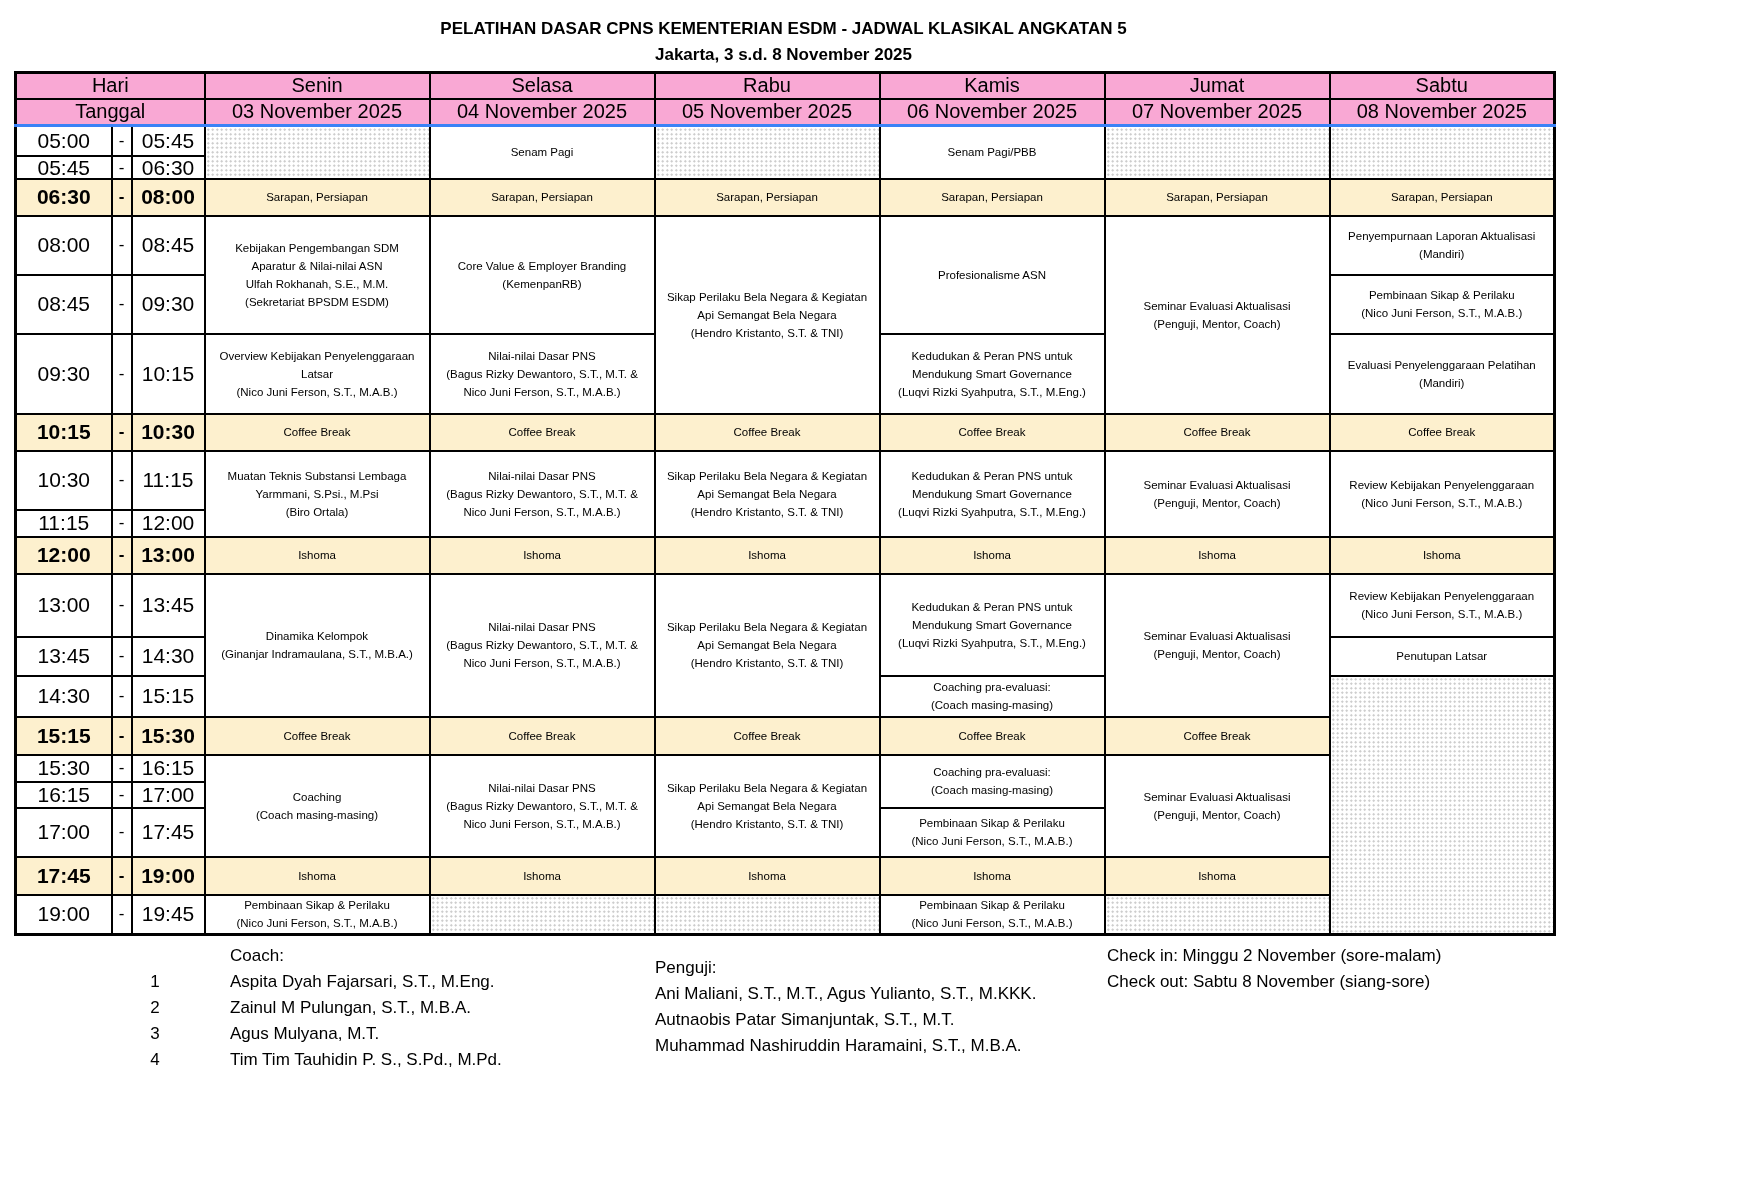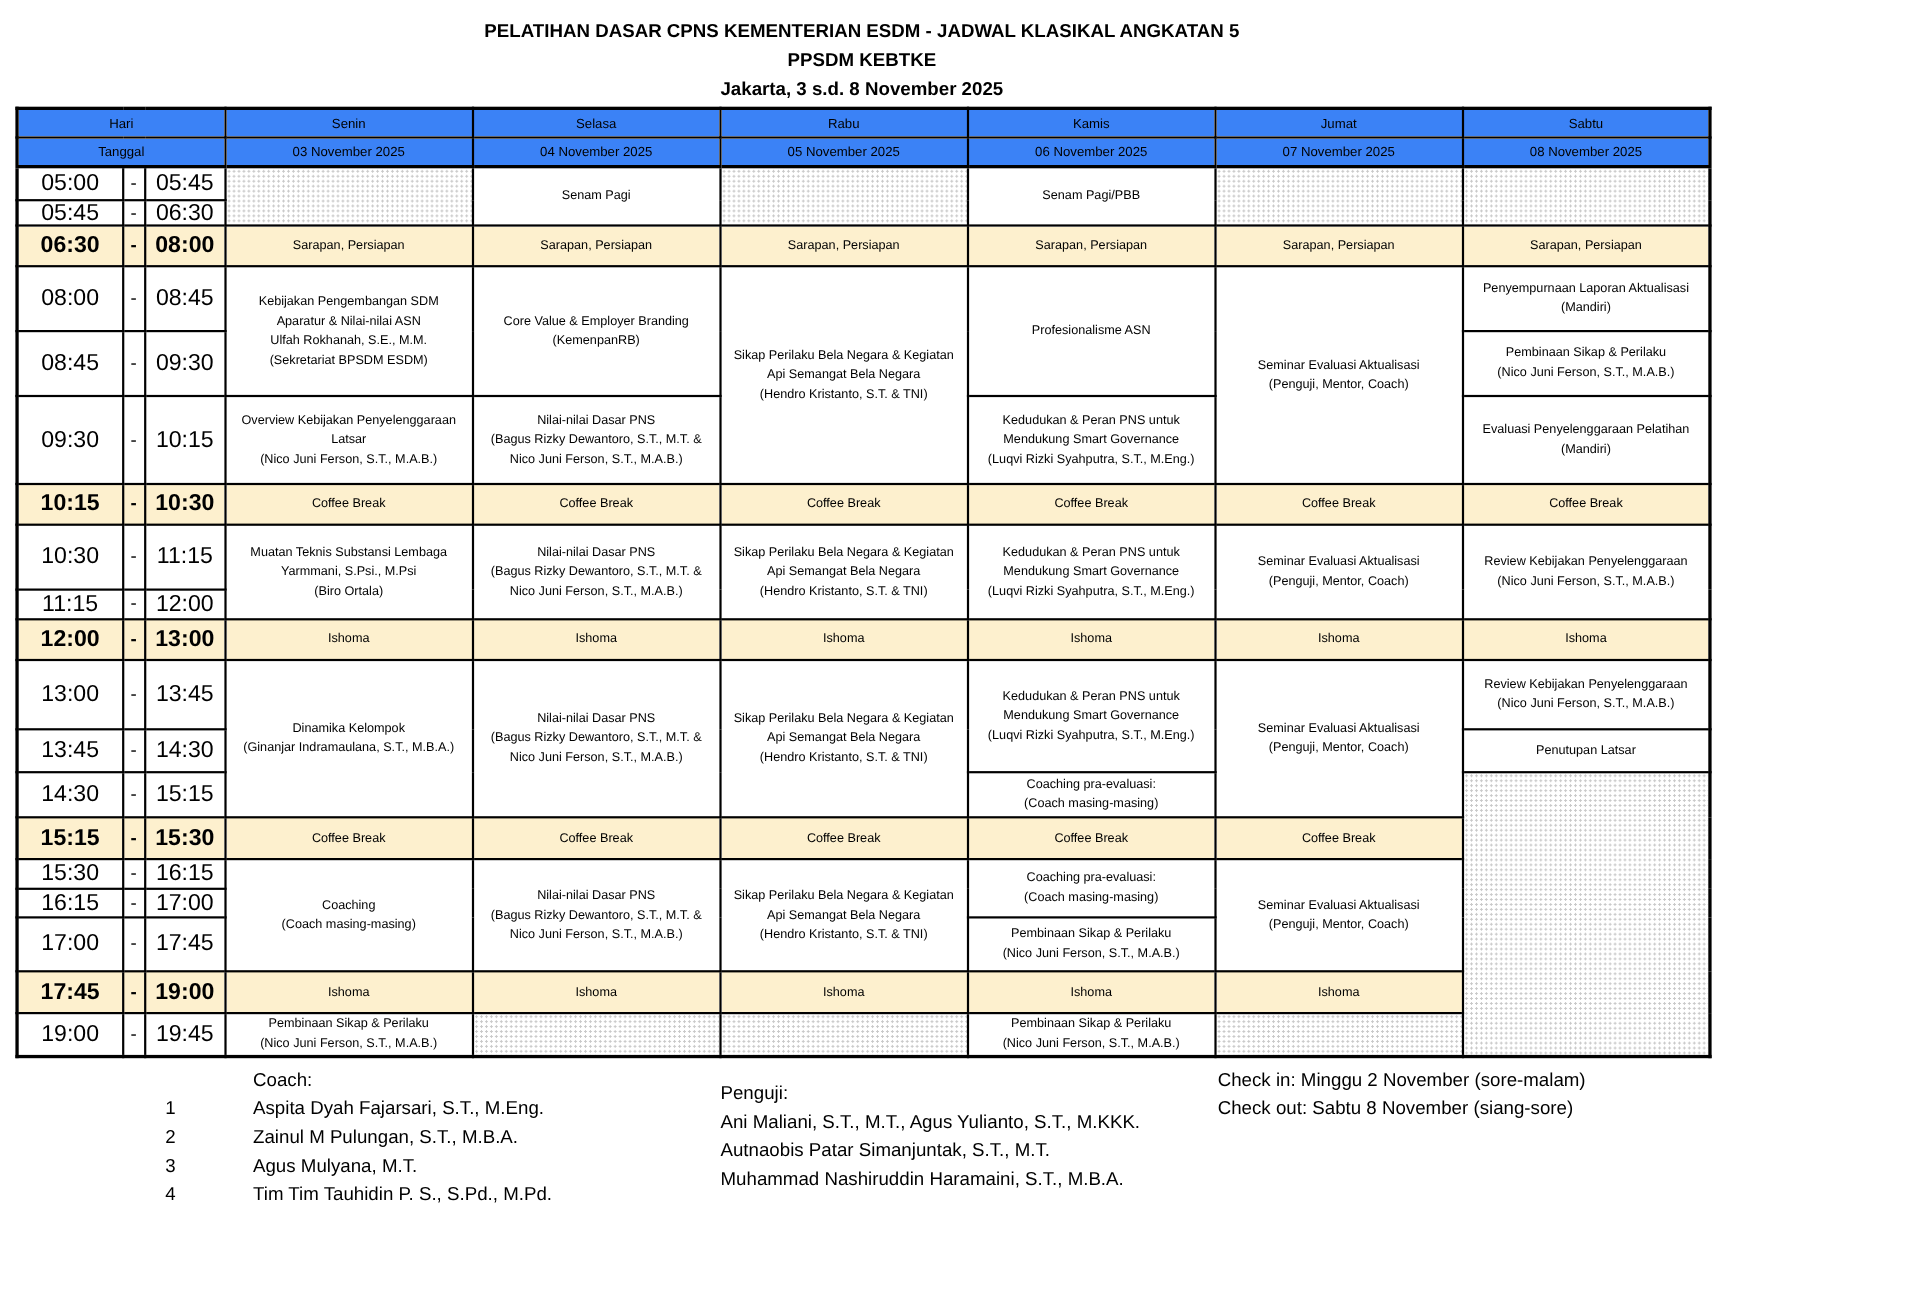--- a/index.html
+++ b/index.html
@@ -39,7 +39,6 @@
 
 <div class="titlewrap">
   <div>PELATIHAN DASAR CPNS KEMENTERIAN ESDM - JADWAL KLASIKAL ANGKATAN 5</div>
-  <div>PPSDM KEBTKE</div>
   <div>Jakarta, 3 s.d. 8 November 2025</div>
 </div>
 

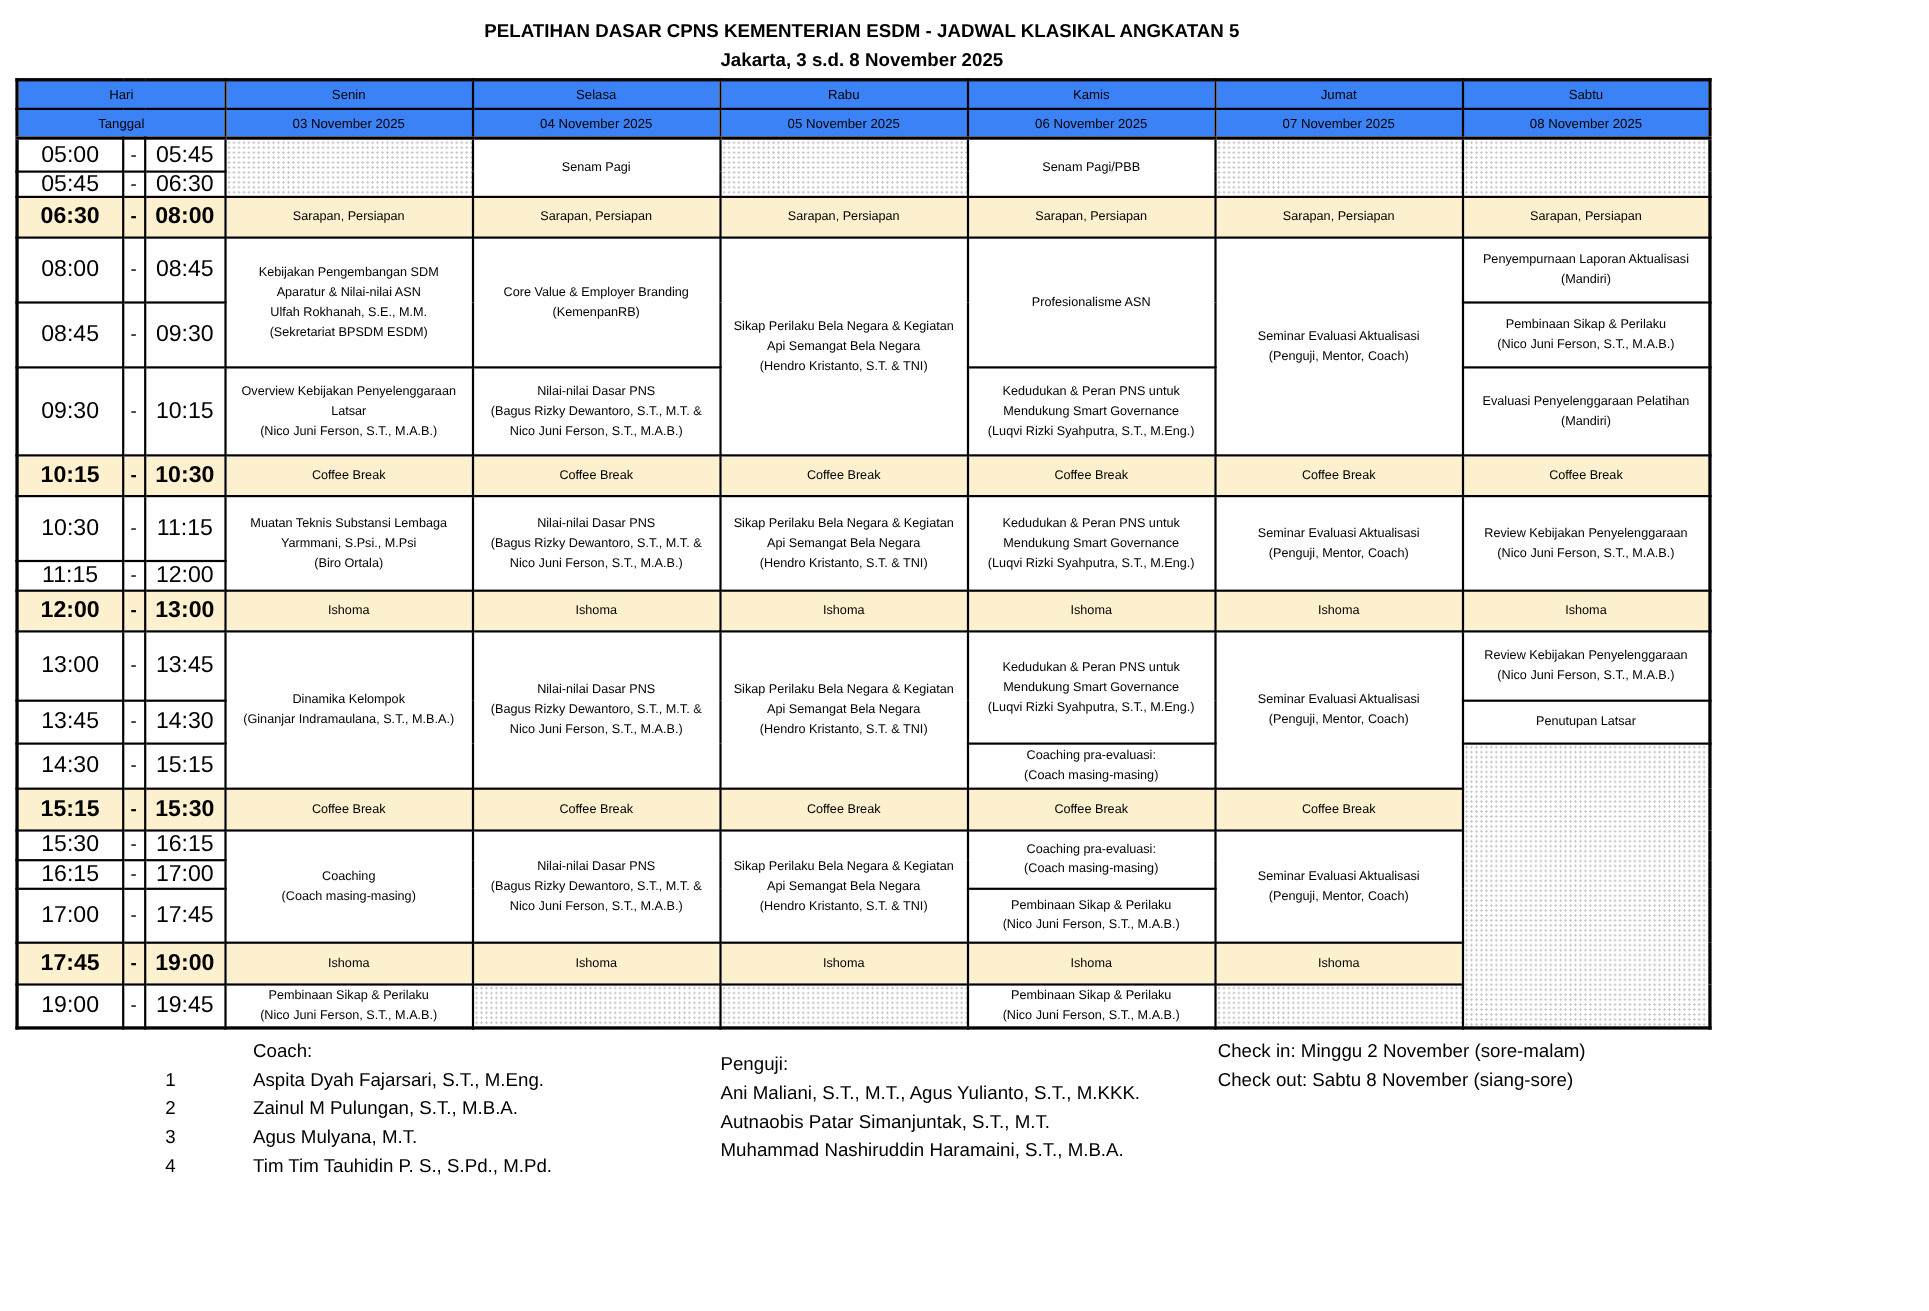--- a/index.html
+++ b/index.html
@@ -16,7 +16,7 @@
   td.t{font-size:21px;}
   td.d{font-size:17px;padding:0;}
   td.c{font-size:11.5px;line-height:18px;white-space:pre-line;}
-  td.blue{background:#3b82f6;font-size:12px;}
+  td.blue{background:#f9a8d4;font-size:20px;}
   tr.hdr2 td{border-bottom:3px solid #000000;}
   td.yellow{background:#fdf0ce;}
   tr.break td.t, tr.break td.d{font-weight:bold;}

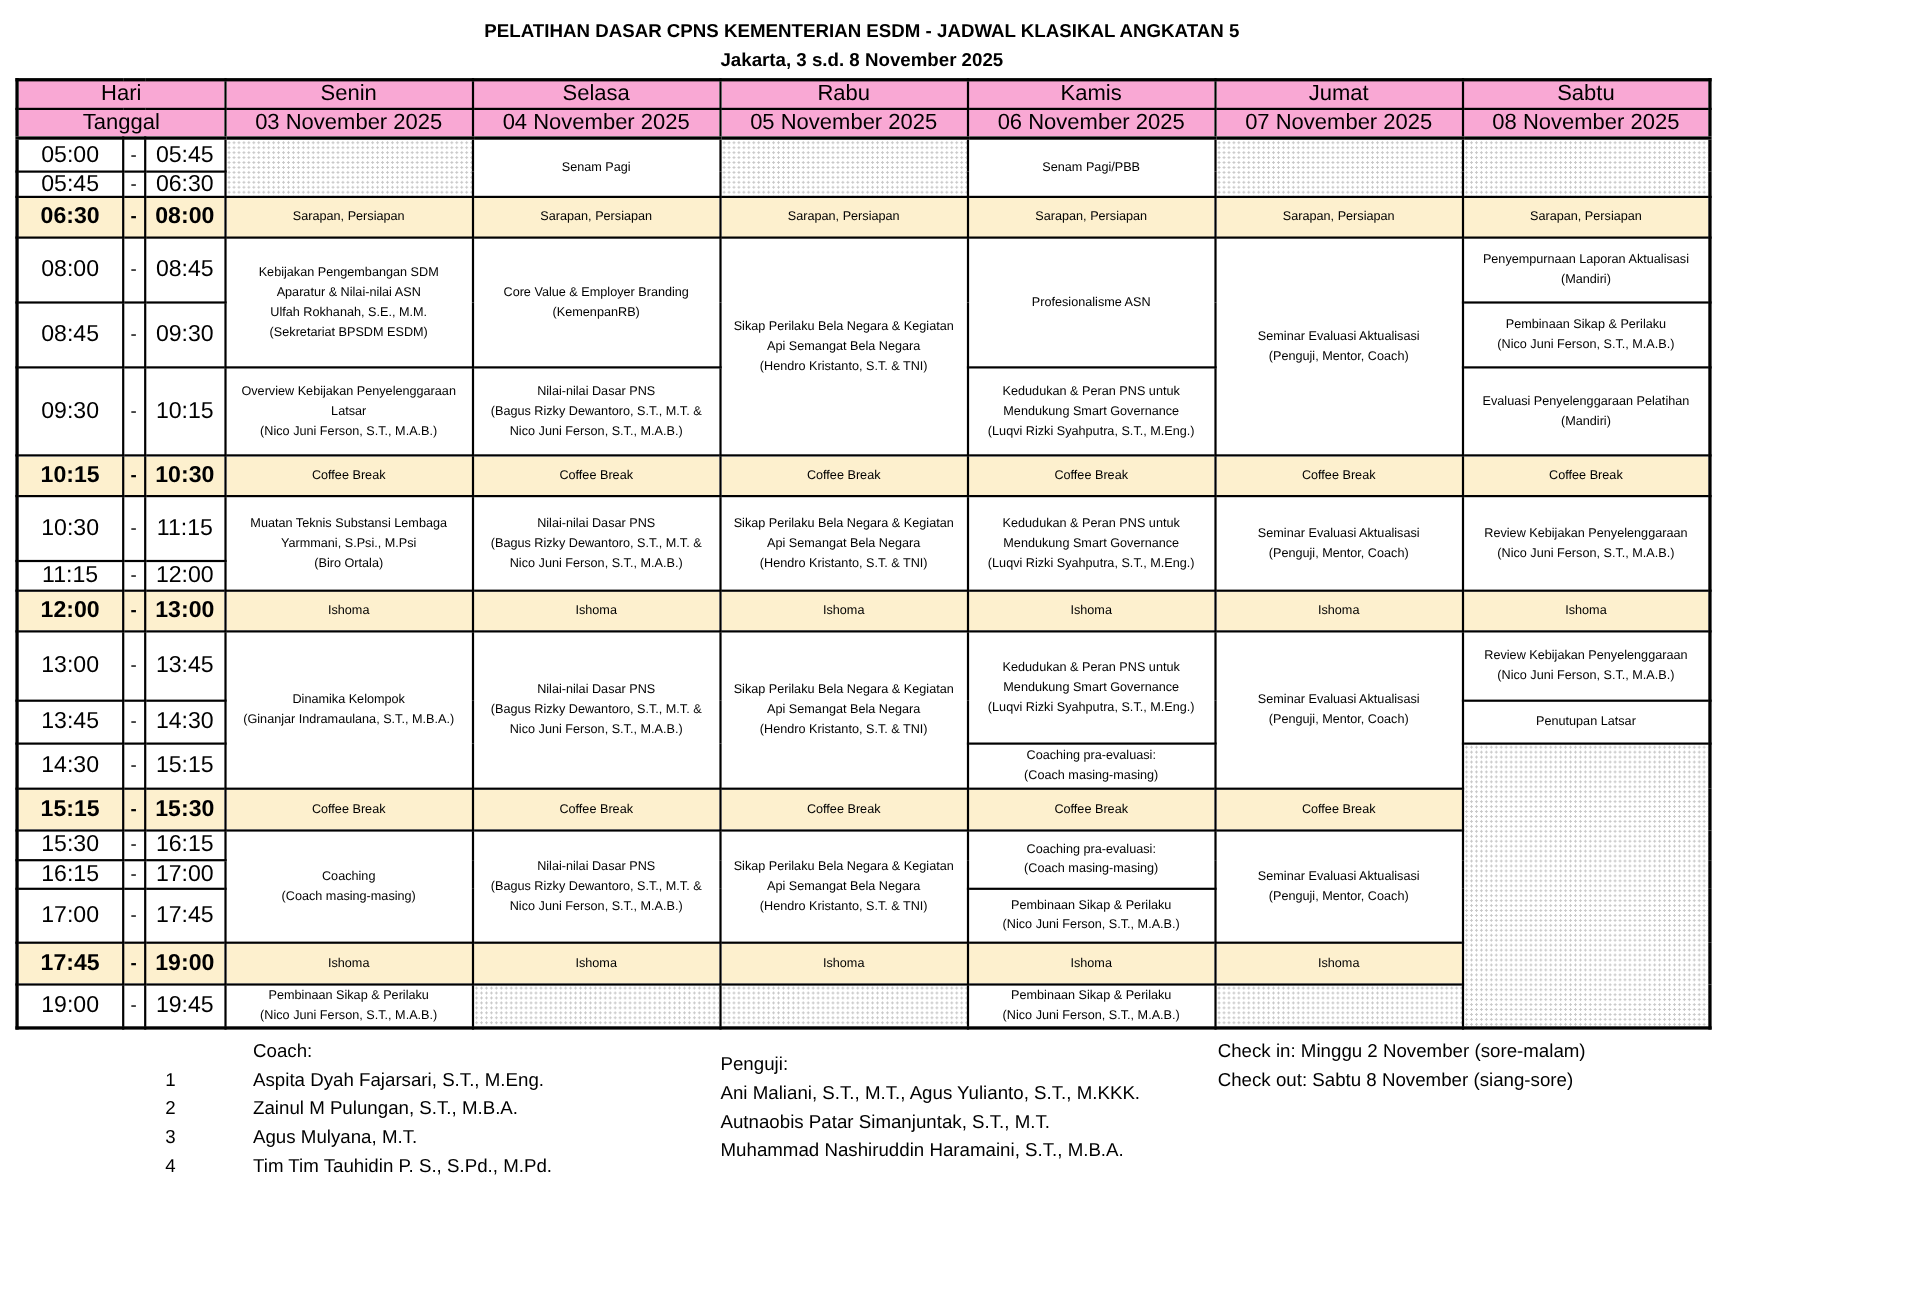--- a/index.html
+++ b/index.html
@@ -17,7 +17,7 @@
   td.d{font-size:17px;padding:0;}
   td.c{font-size:11.5px;line-height:18px;white-space:pre-line;}
   td.blue{background:#f9a8d4;font-size:20px;}
-  tr.hdr2 td{border-bottom:3px solid #000000;}
+  tr.hdr2 td{border-bottom:3px solid #3b82f6;}
   td.yellow{background:#fdf0ce;}
   tr.break td.t, tr.break td.d{font-weight:bold;}
   td.hatch{background-color:#ffffff;

